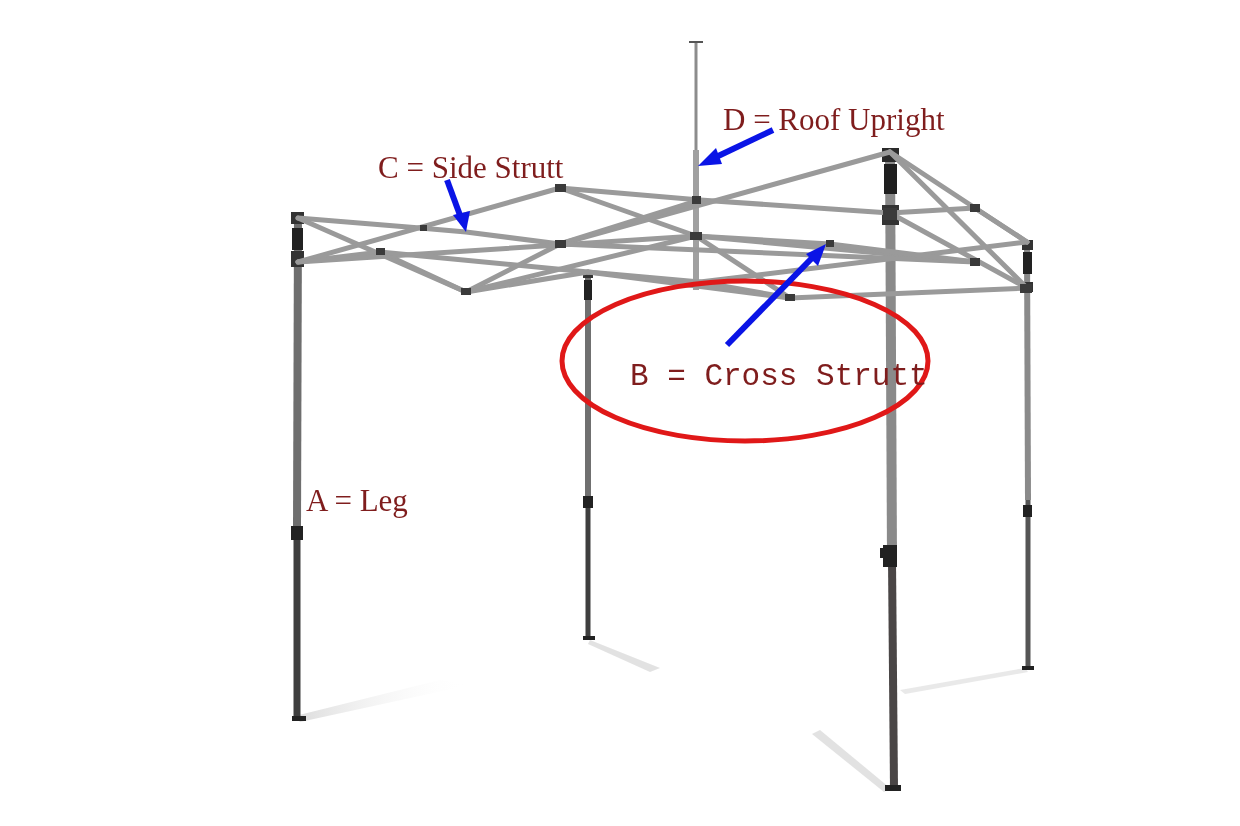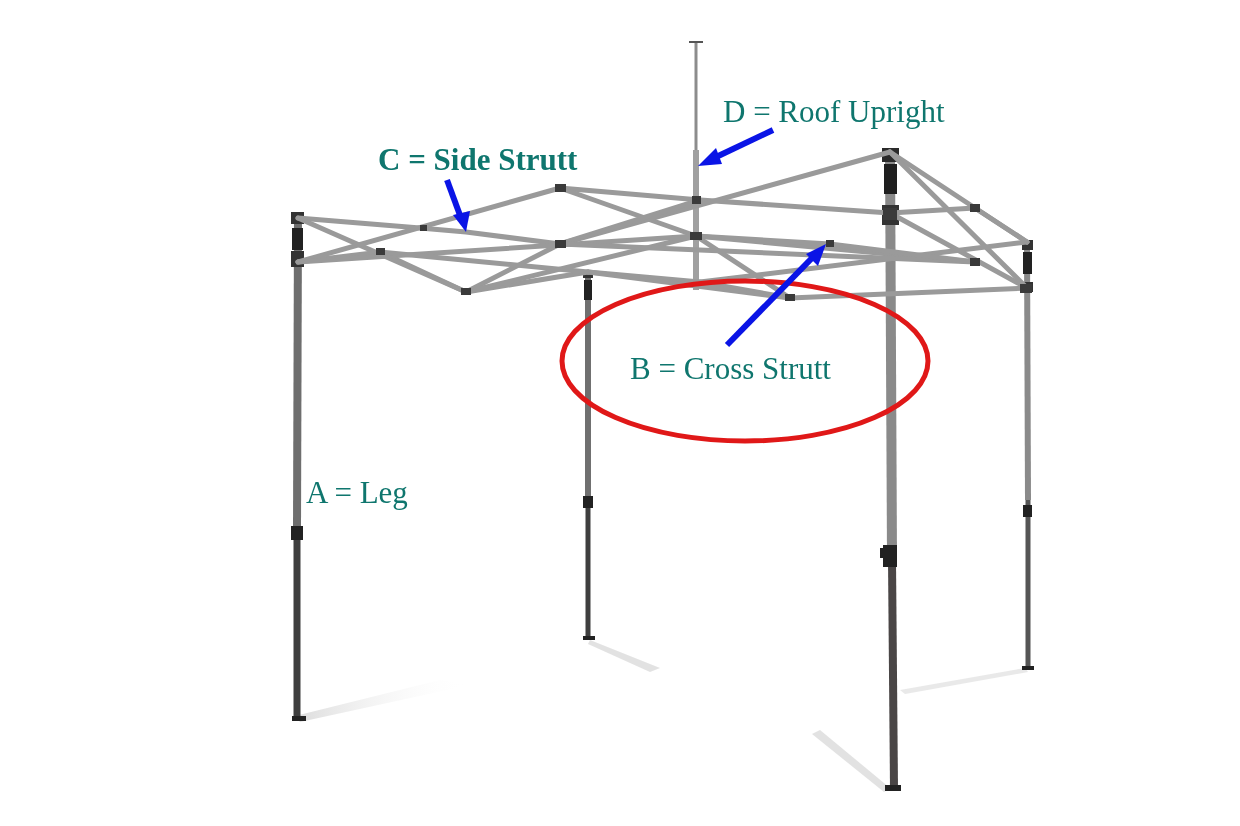--- a/index.html
+++ b/index.html
@@ -5,7 +5,7 @@
   html, body { margin:0; padding:0; background:#ffffff; }
   body { width:1240px; height:826px; position:relative; overflow:hidden; font-family:"Liberation Serif", "DejaVu Serif", serif; }
   #diagram { position:absolute; left:0; top:0; width:1240px; height:826px; }
-  .label { position:absolute; color:#0f766e; font-size:31px; white-space:nowrap; line-height:1; font-family:"Liberation Serif", "DejaVu Serif", serif; }
+  .label { position:absolute; color:#7f1d1d; font-size:31px; white-space:nowrap; line-height:1; font-family:"Liberation Serif", "DejaVu Serif", serif;margin-top:8px; }
 </style>
 </head>
 <body>

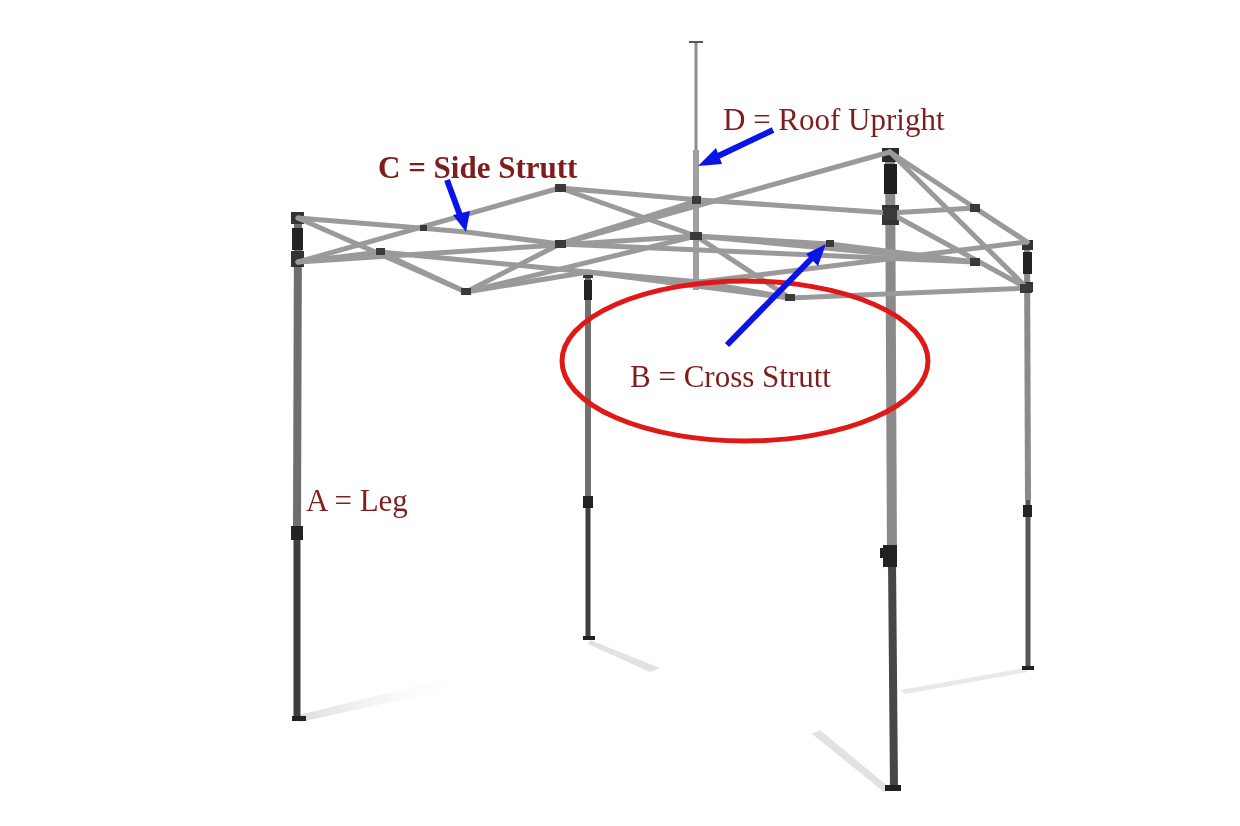--- a/index.html
+++ b/index.html
@@ -145,7 +145,7 @@
 </svg>
 
 <div class="label" style="left:723px; top:96px;">D = Roof Upright</div>
-<div class="label" style="left:378px; top:144px;font-weight:bold;">C = Side Strutt</div>
+<div class="label" style="left:378px; top:144px;">C = Side Strutt</div>
 <div class="label" style="left:630px; top:353px;">B = Cross Strutt</div>
 <div class="label" style="left:306px; top:477px;">A = Leg</div>
 

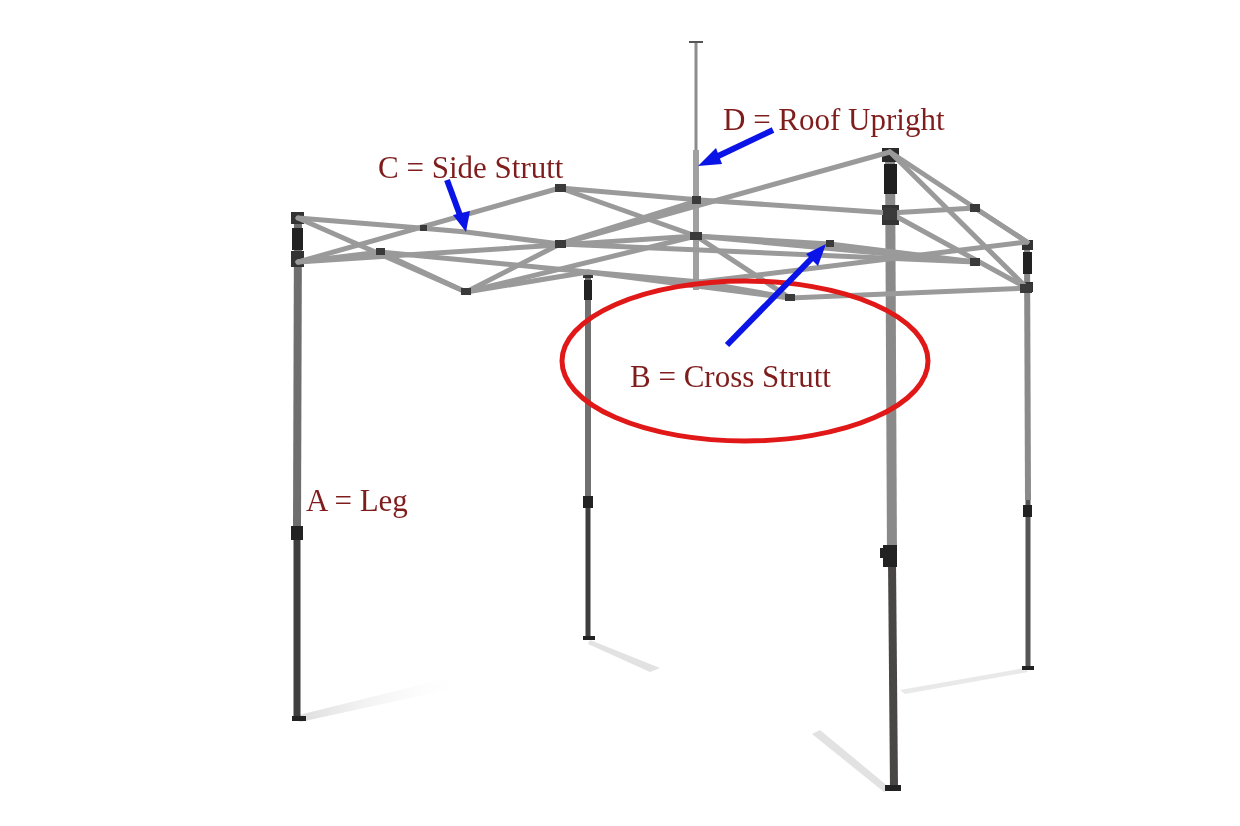--- a/index.html
+++ b/index.html
@@ -146,7 +146,7 @@
 
 <div class="label" style="left:723px; top:96px;">D = Roof Upright</div>
 <div class="label" style="left:378px; top:144px;">C = Side Strutt</div>
-<div class="label" style="left:630px; top:353px;">B = Cross Strutt</div>
+<div class="label" style="left:630px; top:353px;font-family:Liberation Mono, monospace;">B = Cross Strutt</div>
 <div class="label" style="left:306px; top:477px;">A = Leg</div>
 
 </body></html>

